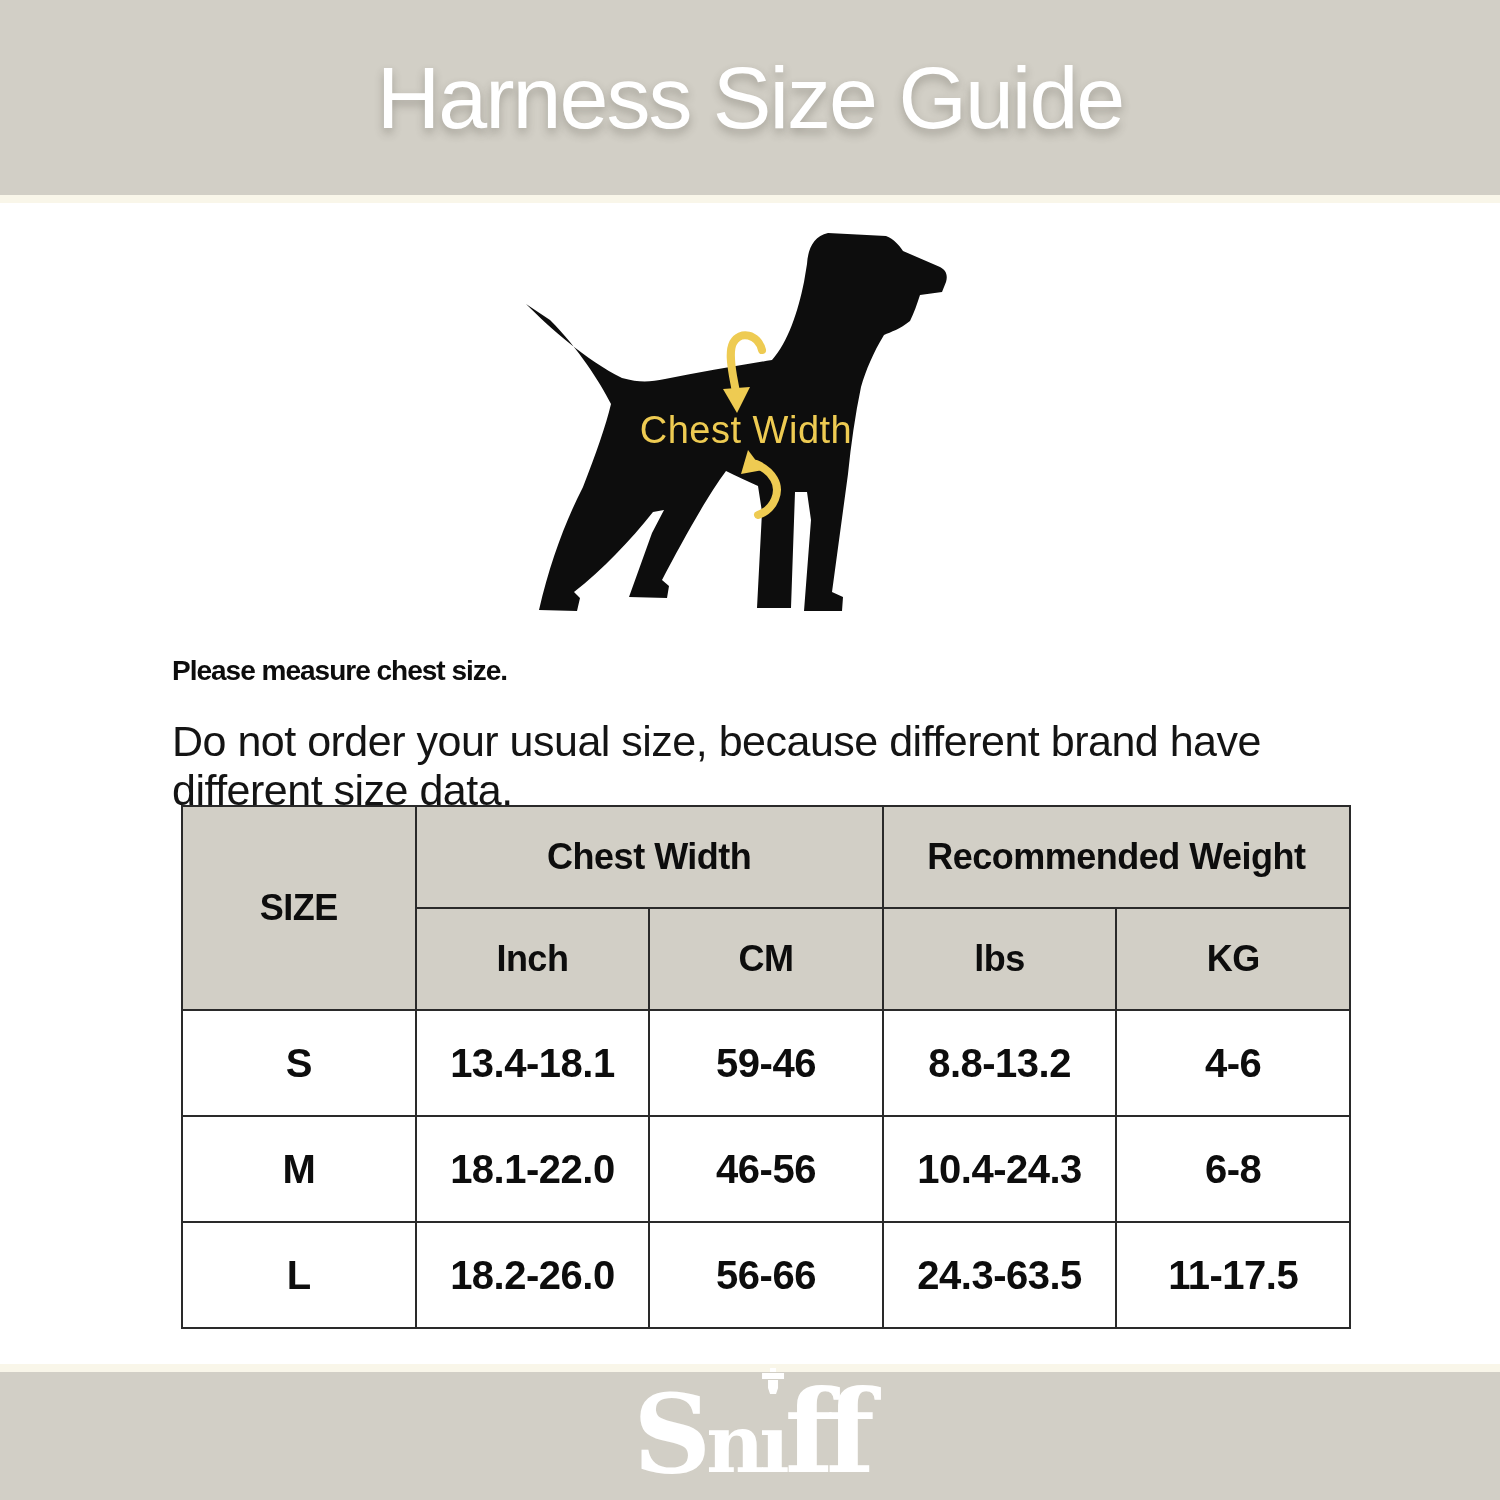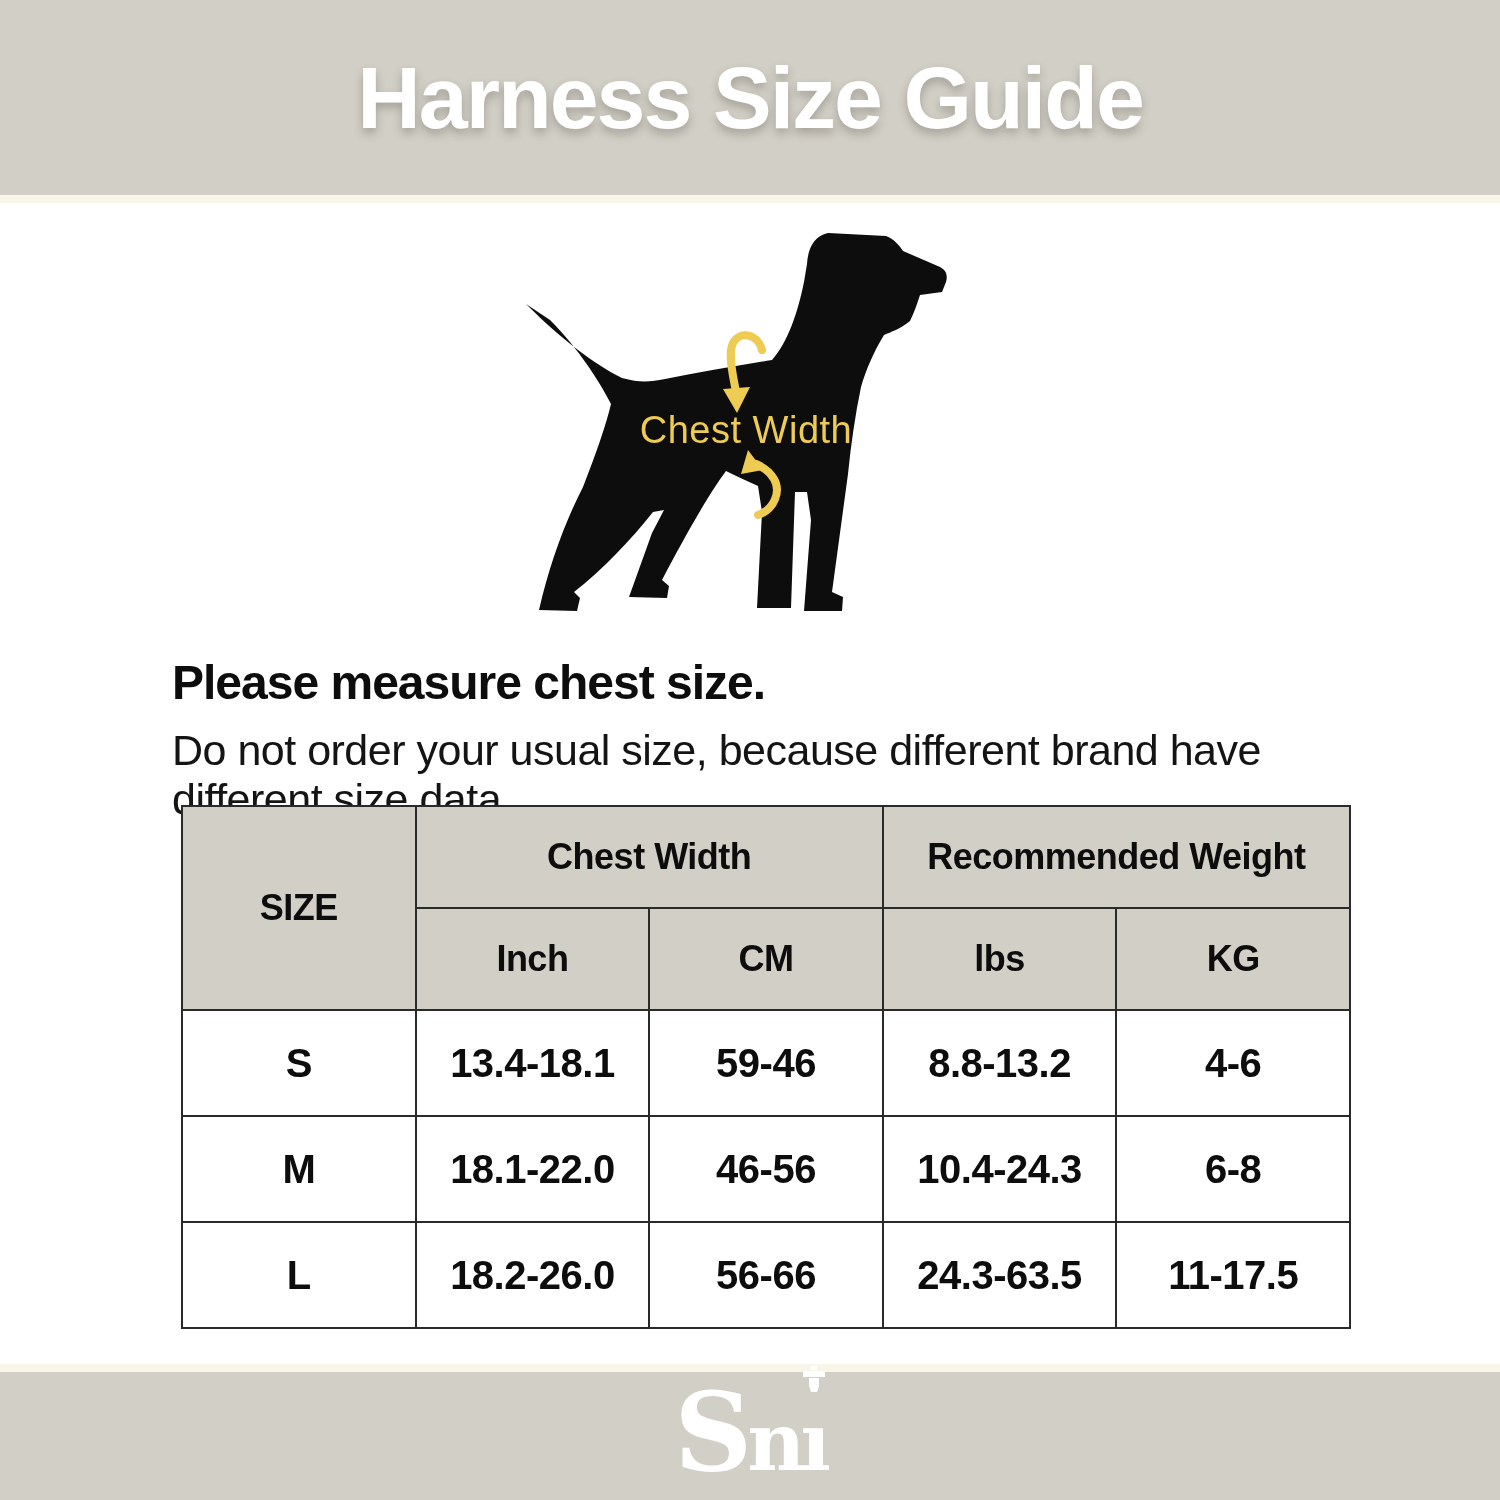--- a/index.html
+++ b/index.html
@@ -18,7 +18,7 @@
     display:flex;align-items:center;justify-content:center;
   }
   .header-title{
-    font-size:88px;font-weight:bold;letter-spacing:-2px;
+    font-size:88px;font-weight:normal;letter-spacing:-2px;
     color:#ffffff;
     text-shadow:0 5px 10px rgba(60,55,45,.30);
     margin:0;

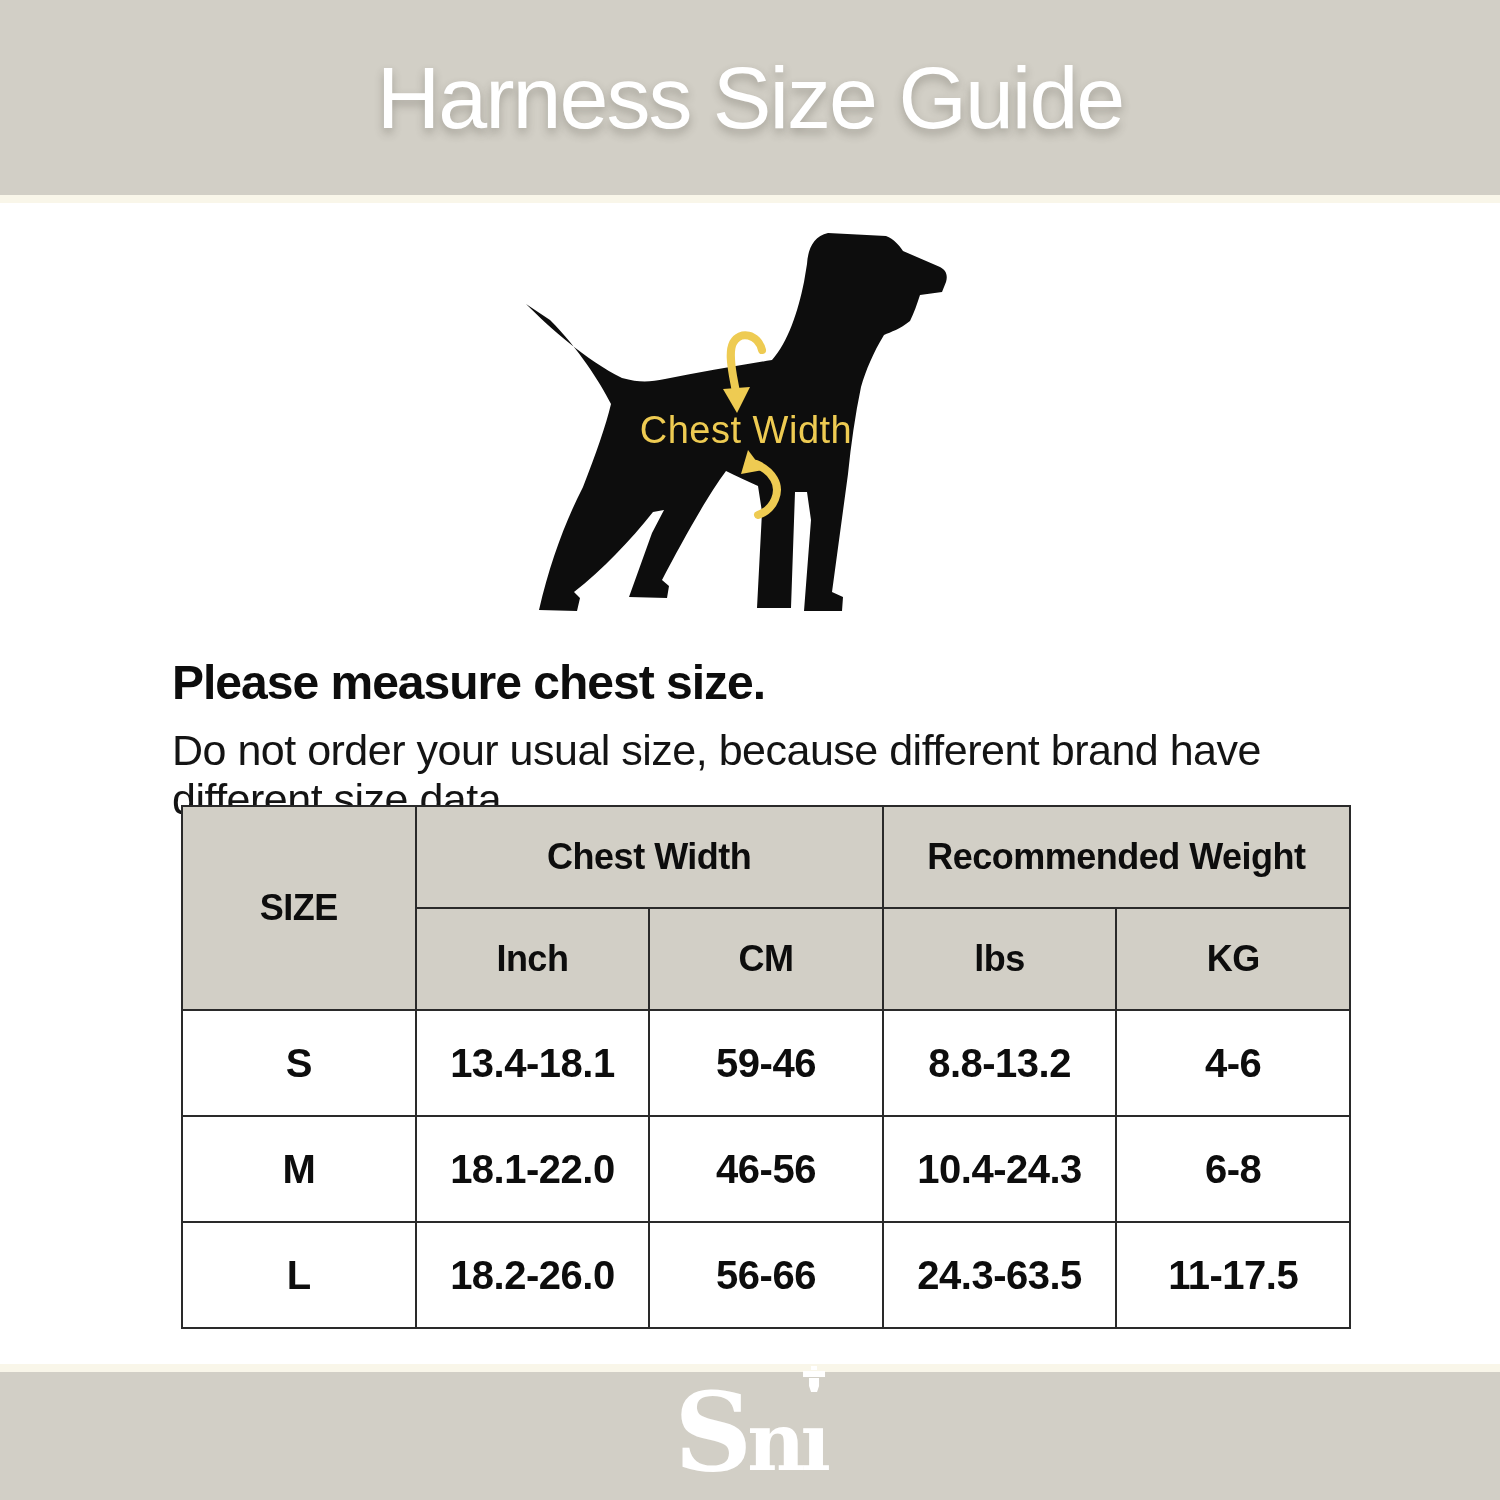--- a/index.html
+++ b/index.html
@@ -44,8 +44,8 @@
     position:absolute;left:172px;top:655px;width:1210px;
   }
   .instructions h2{
-    margin:0 0 16px 0;
-    font-size:48px;font-weight:bold;letter-spacing:-1px;
+    margin:0 0 30px 0;
+    font-size:28px;font-weight:bold;letter-spacing:-1px;
   }
   .instructions p{
     margin:0;

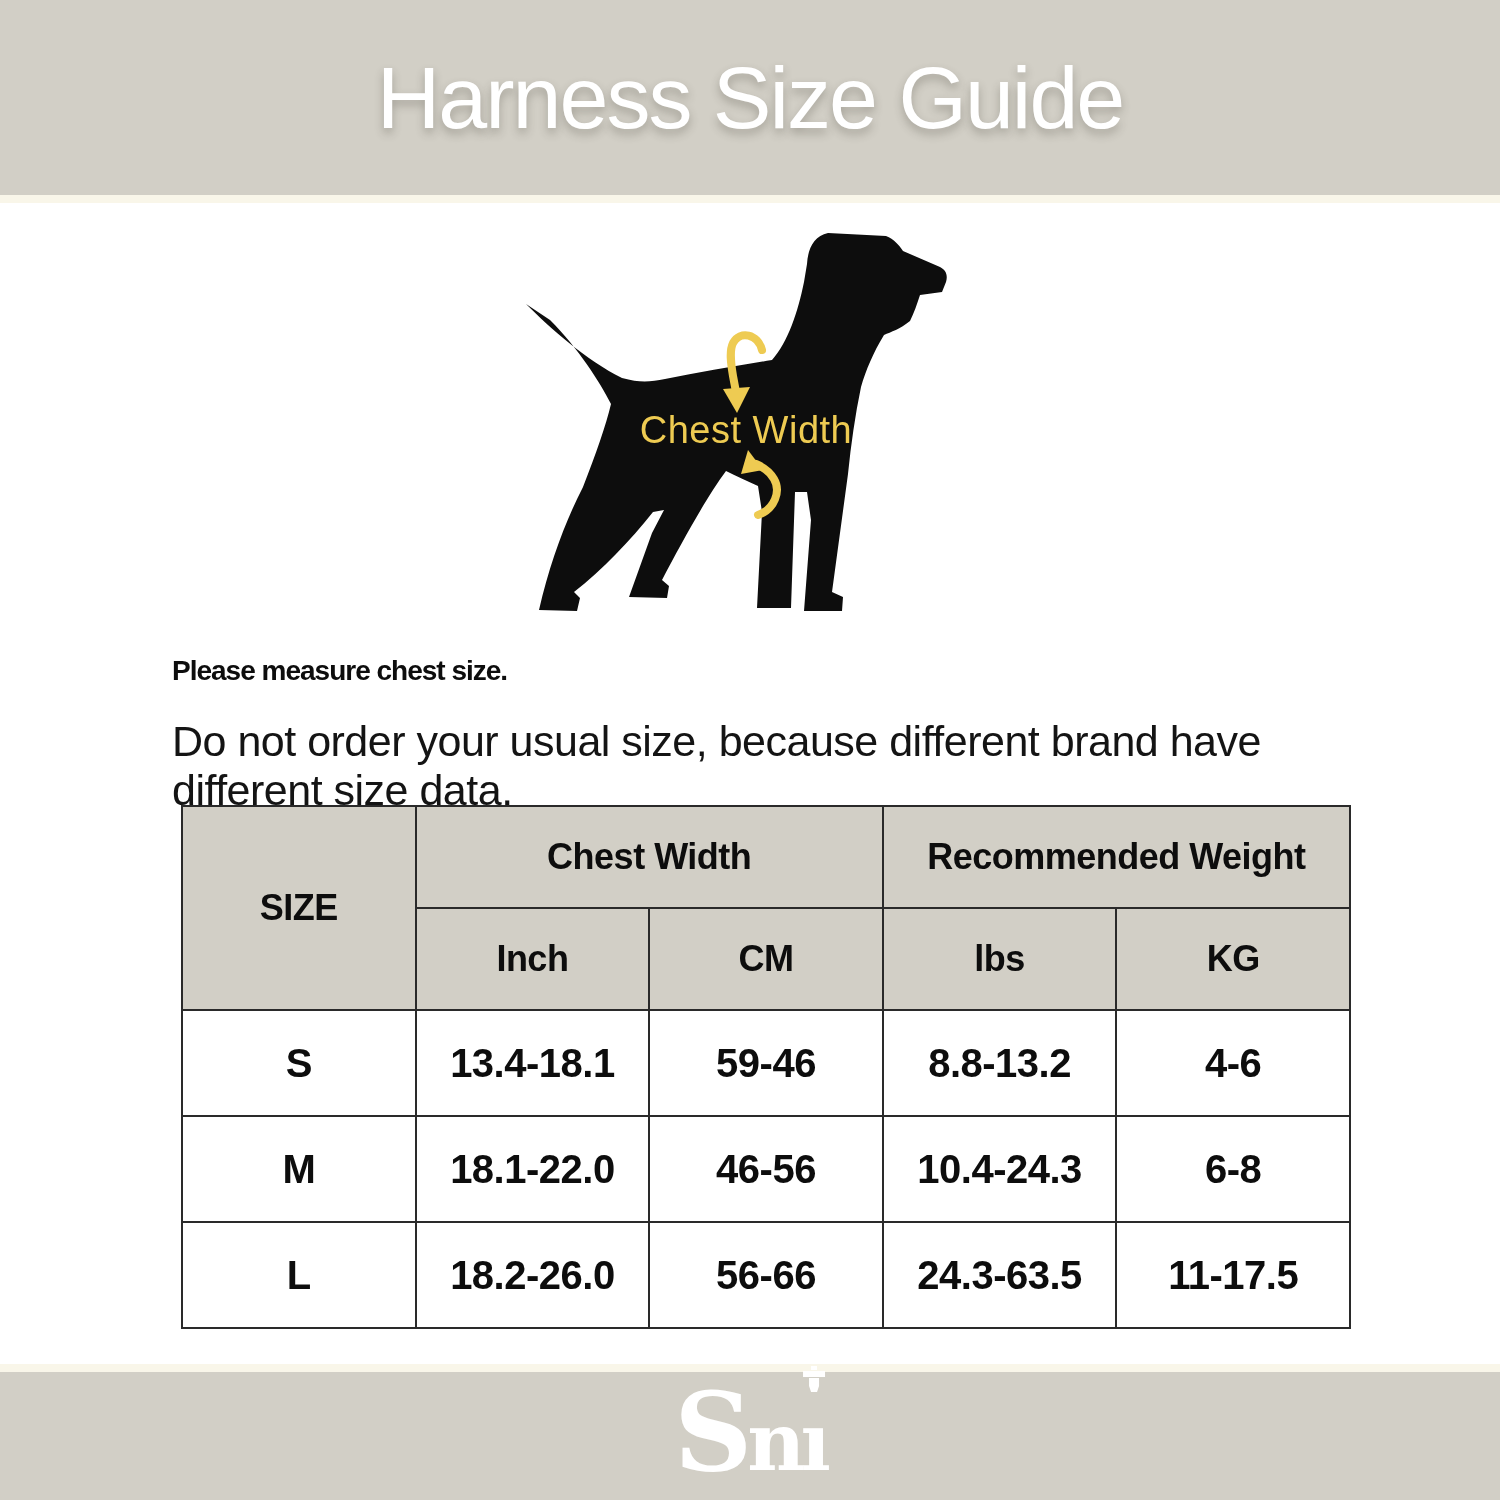--- a/index.html
+++ b/index.html
@@ -207,6 +207,7 @@
         <span class="l-i"><span>ı</span><svg class="hydrant" width="26" height="32" viewBox="0 0 26 32">
             <path fill="#ffffff" d="M10 0 h6 v4 h-6 z M2 5 h22 v6 H2 z M8 12 h10 v8 l-2 6 h-6 l-2 -6 z"></path>
           </svg></span>
+        <span class="l-ff">ff</span>
     </div>
   </div>
 

